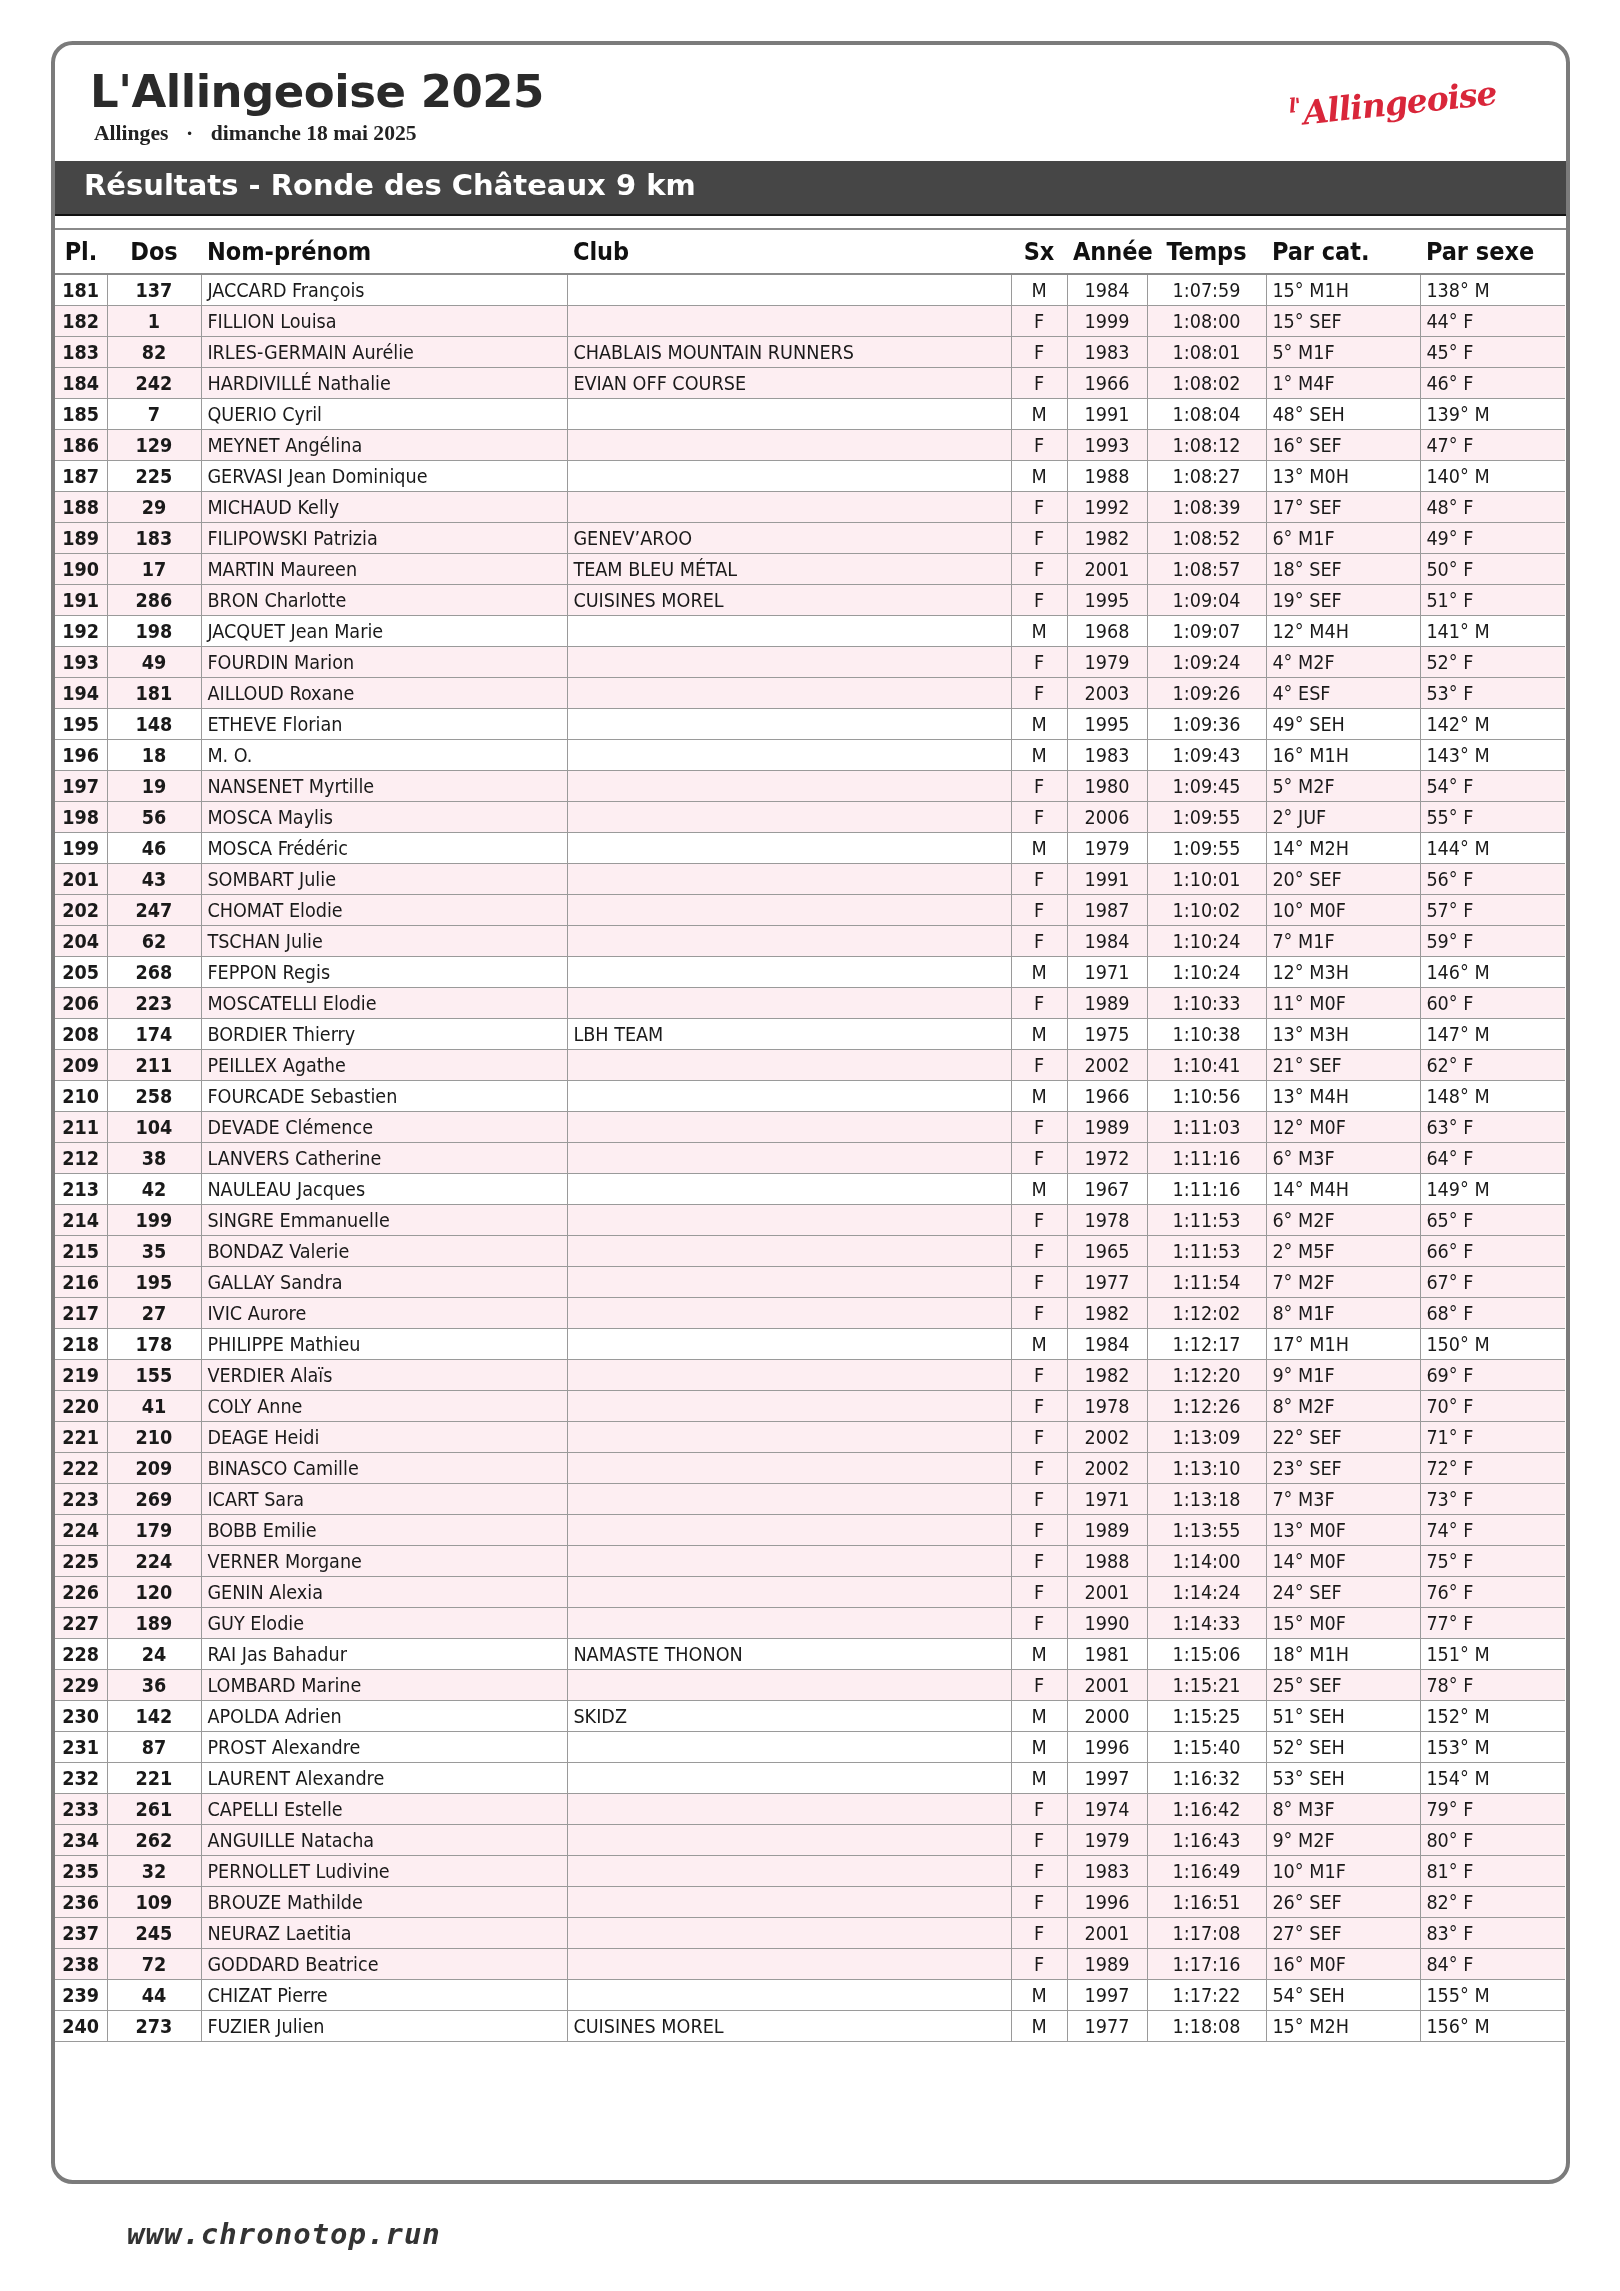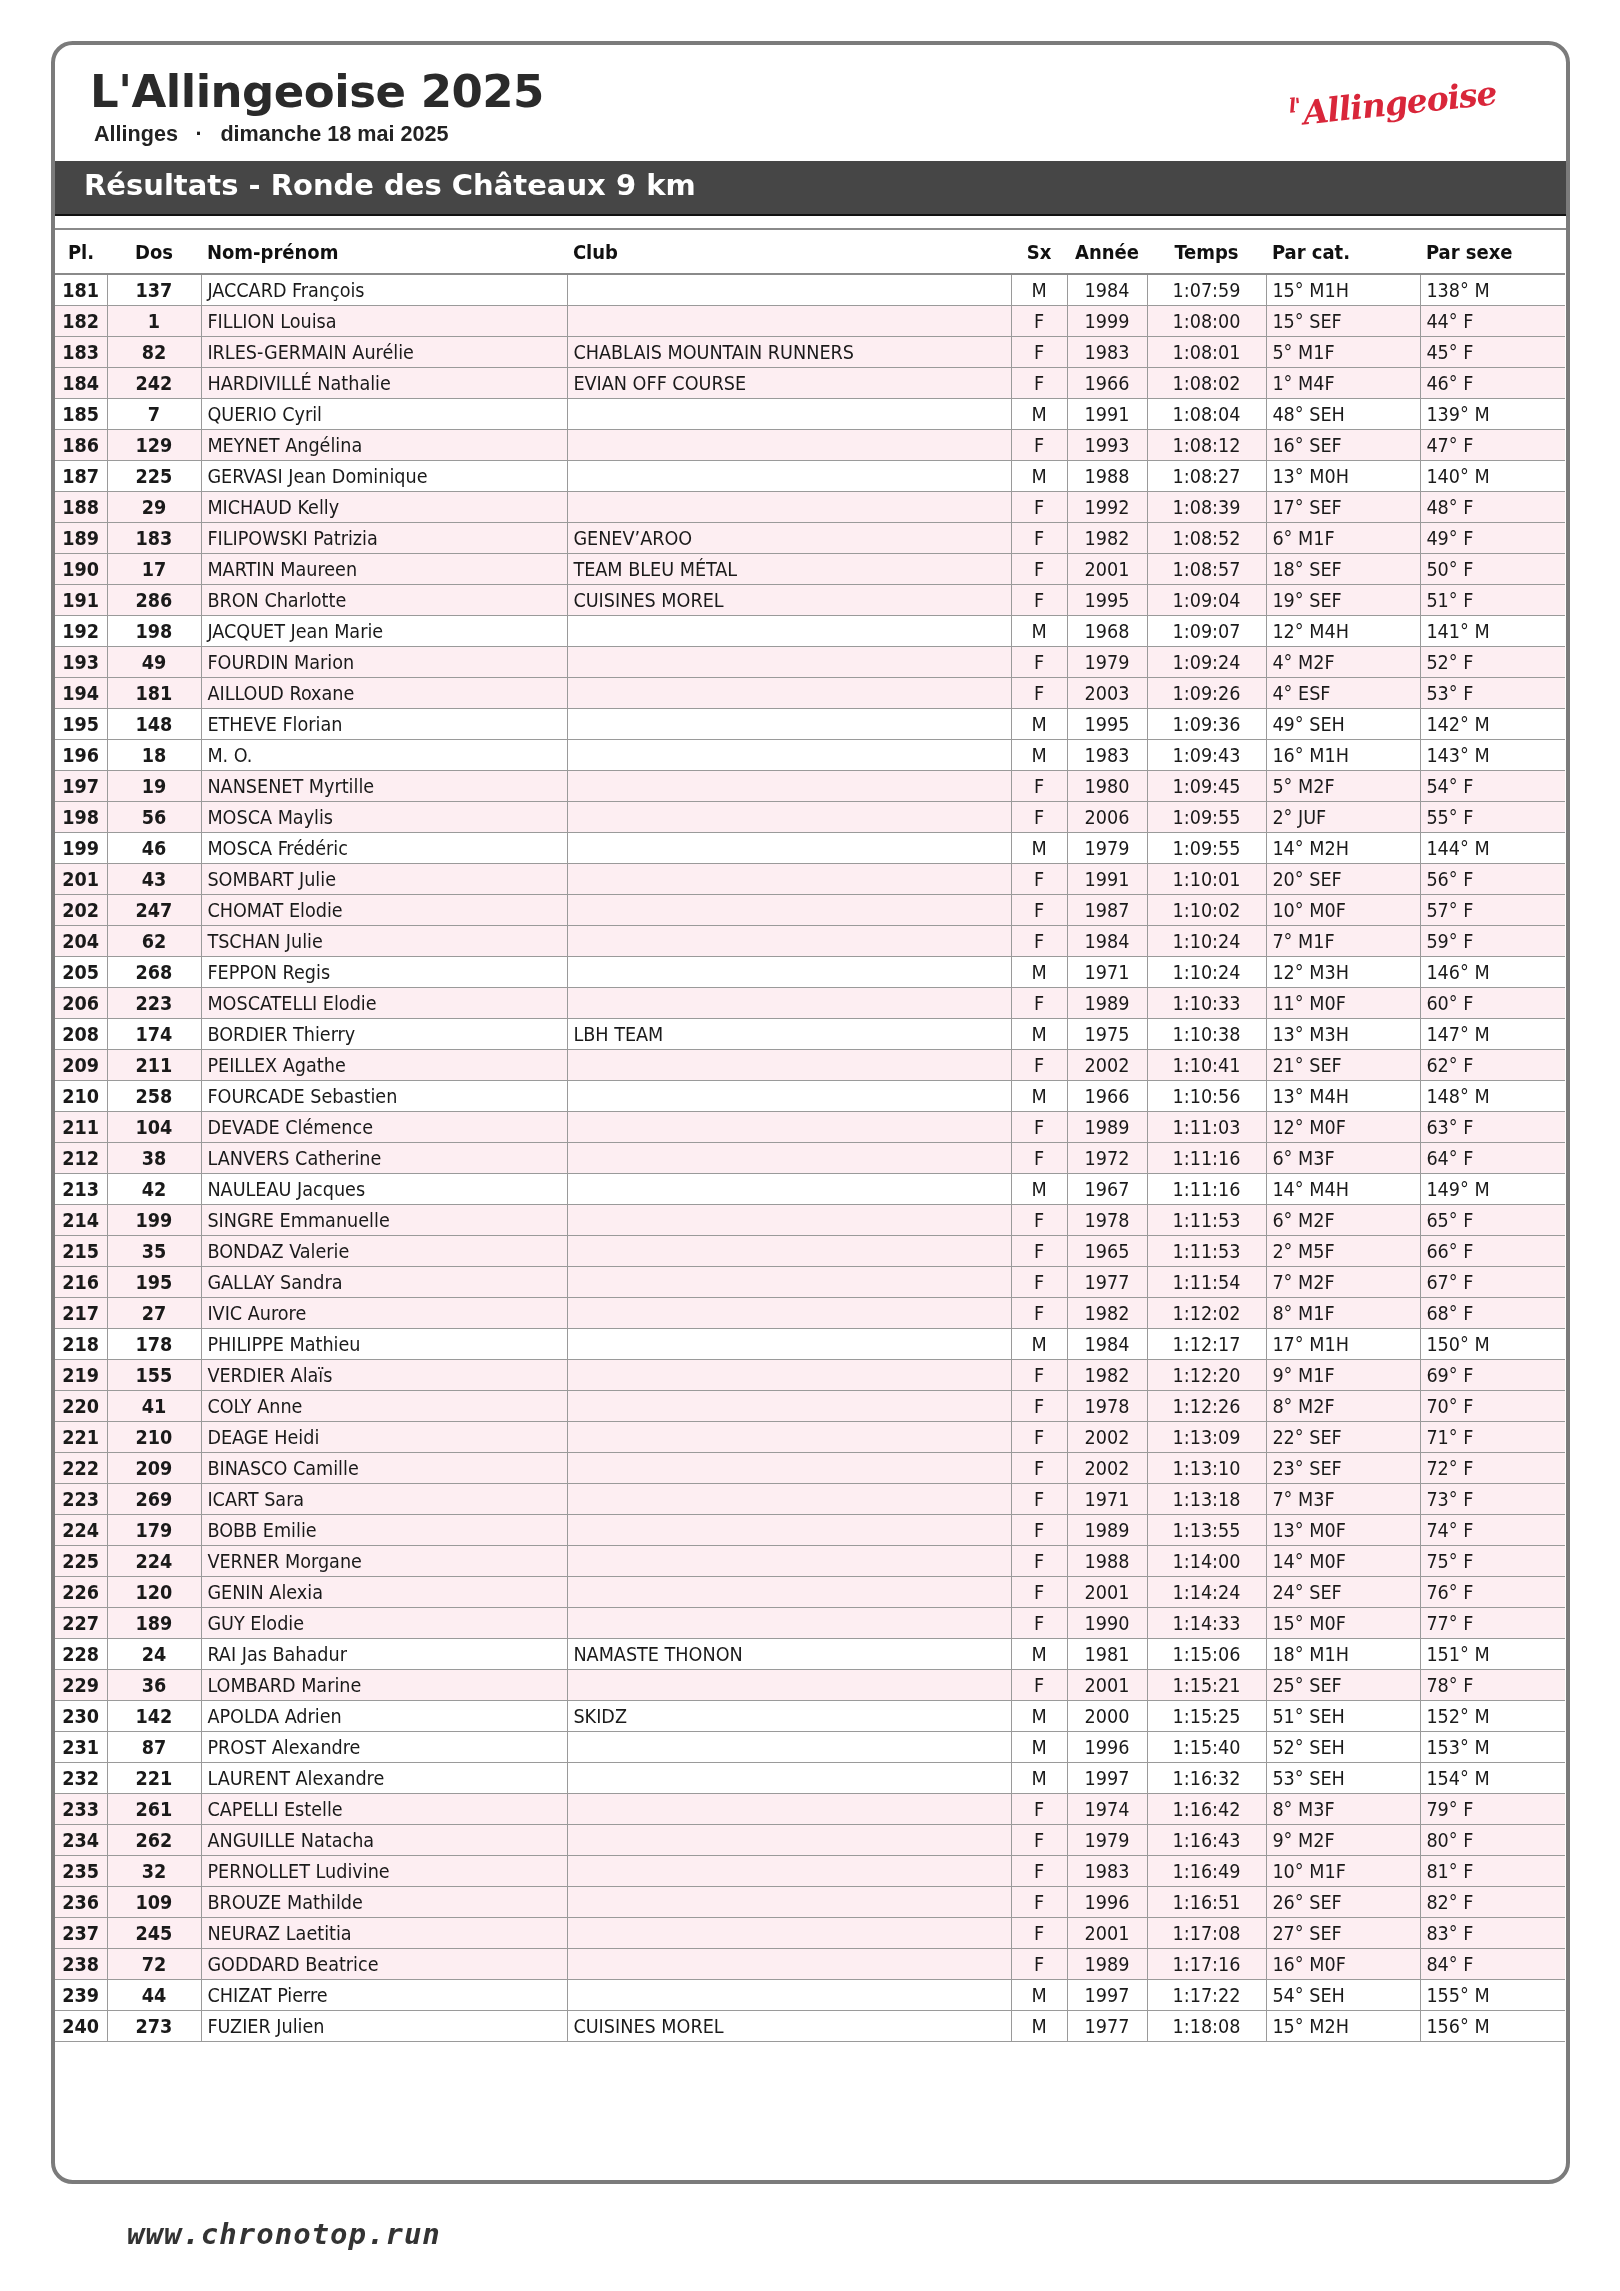--- a/index.html
+++ b/index.html
@@ -11,7 +11,7 @@
     padding-left:44px;
   }
   .title { position:absolute; left:35px; top:19.6px; font-size:45px; font-weight:bold; color:#2a2a2a; letter-spacing:-0.5px; font-family:"DejaVu Sans", sans-serif; }
-  .subtitle { position:absolute; left:39px; top:76px; font-size:21.6px; font-weight:bold; color:#222; font-family:Liberation Sans, sans-serif; }
+  .subtitle { position:absolute; left:39px; top:76px; font-size:21.6px; font-weight:bold; color:#222; font-family:Liberation Serif, serif; }
   .subtitle .dot { display:inline-block; margin:0 17.6px; }
   .logo { position:absolute; right:69px; top:39px; font-family:"DejaVu Serif", serif; font-style:italic; font-weight:bold; font-size:33px; color:#d9263a; transform:rotate(-6deg); letter-spacing:-1px; }
   .logo .pre { font-size:19.6px; vertical-align:top; margin-right:2px; }

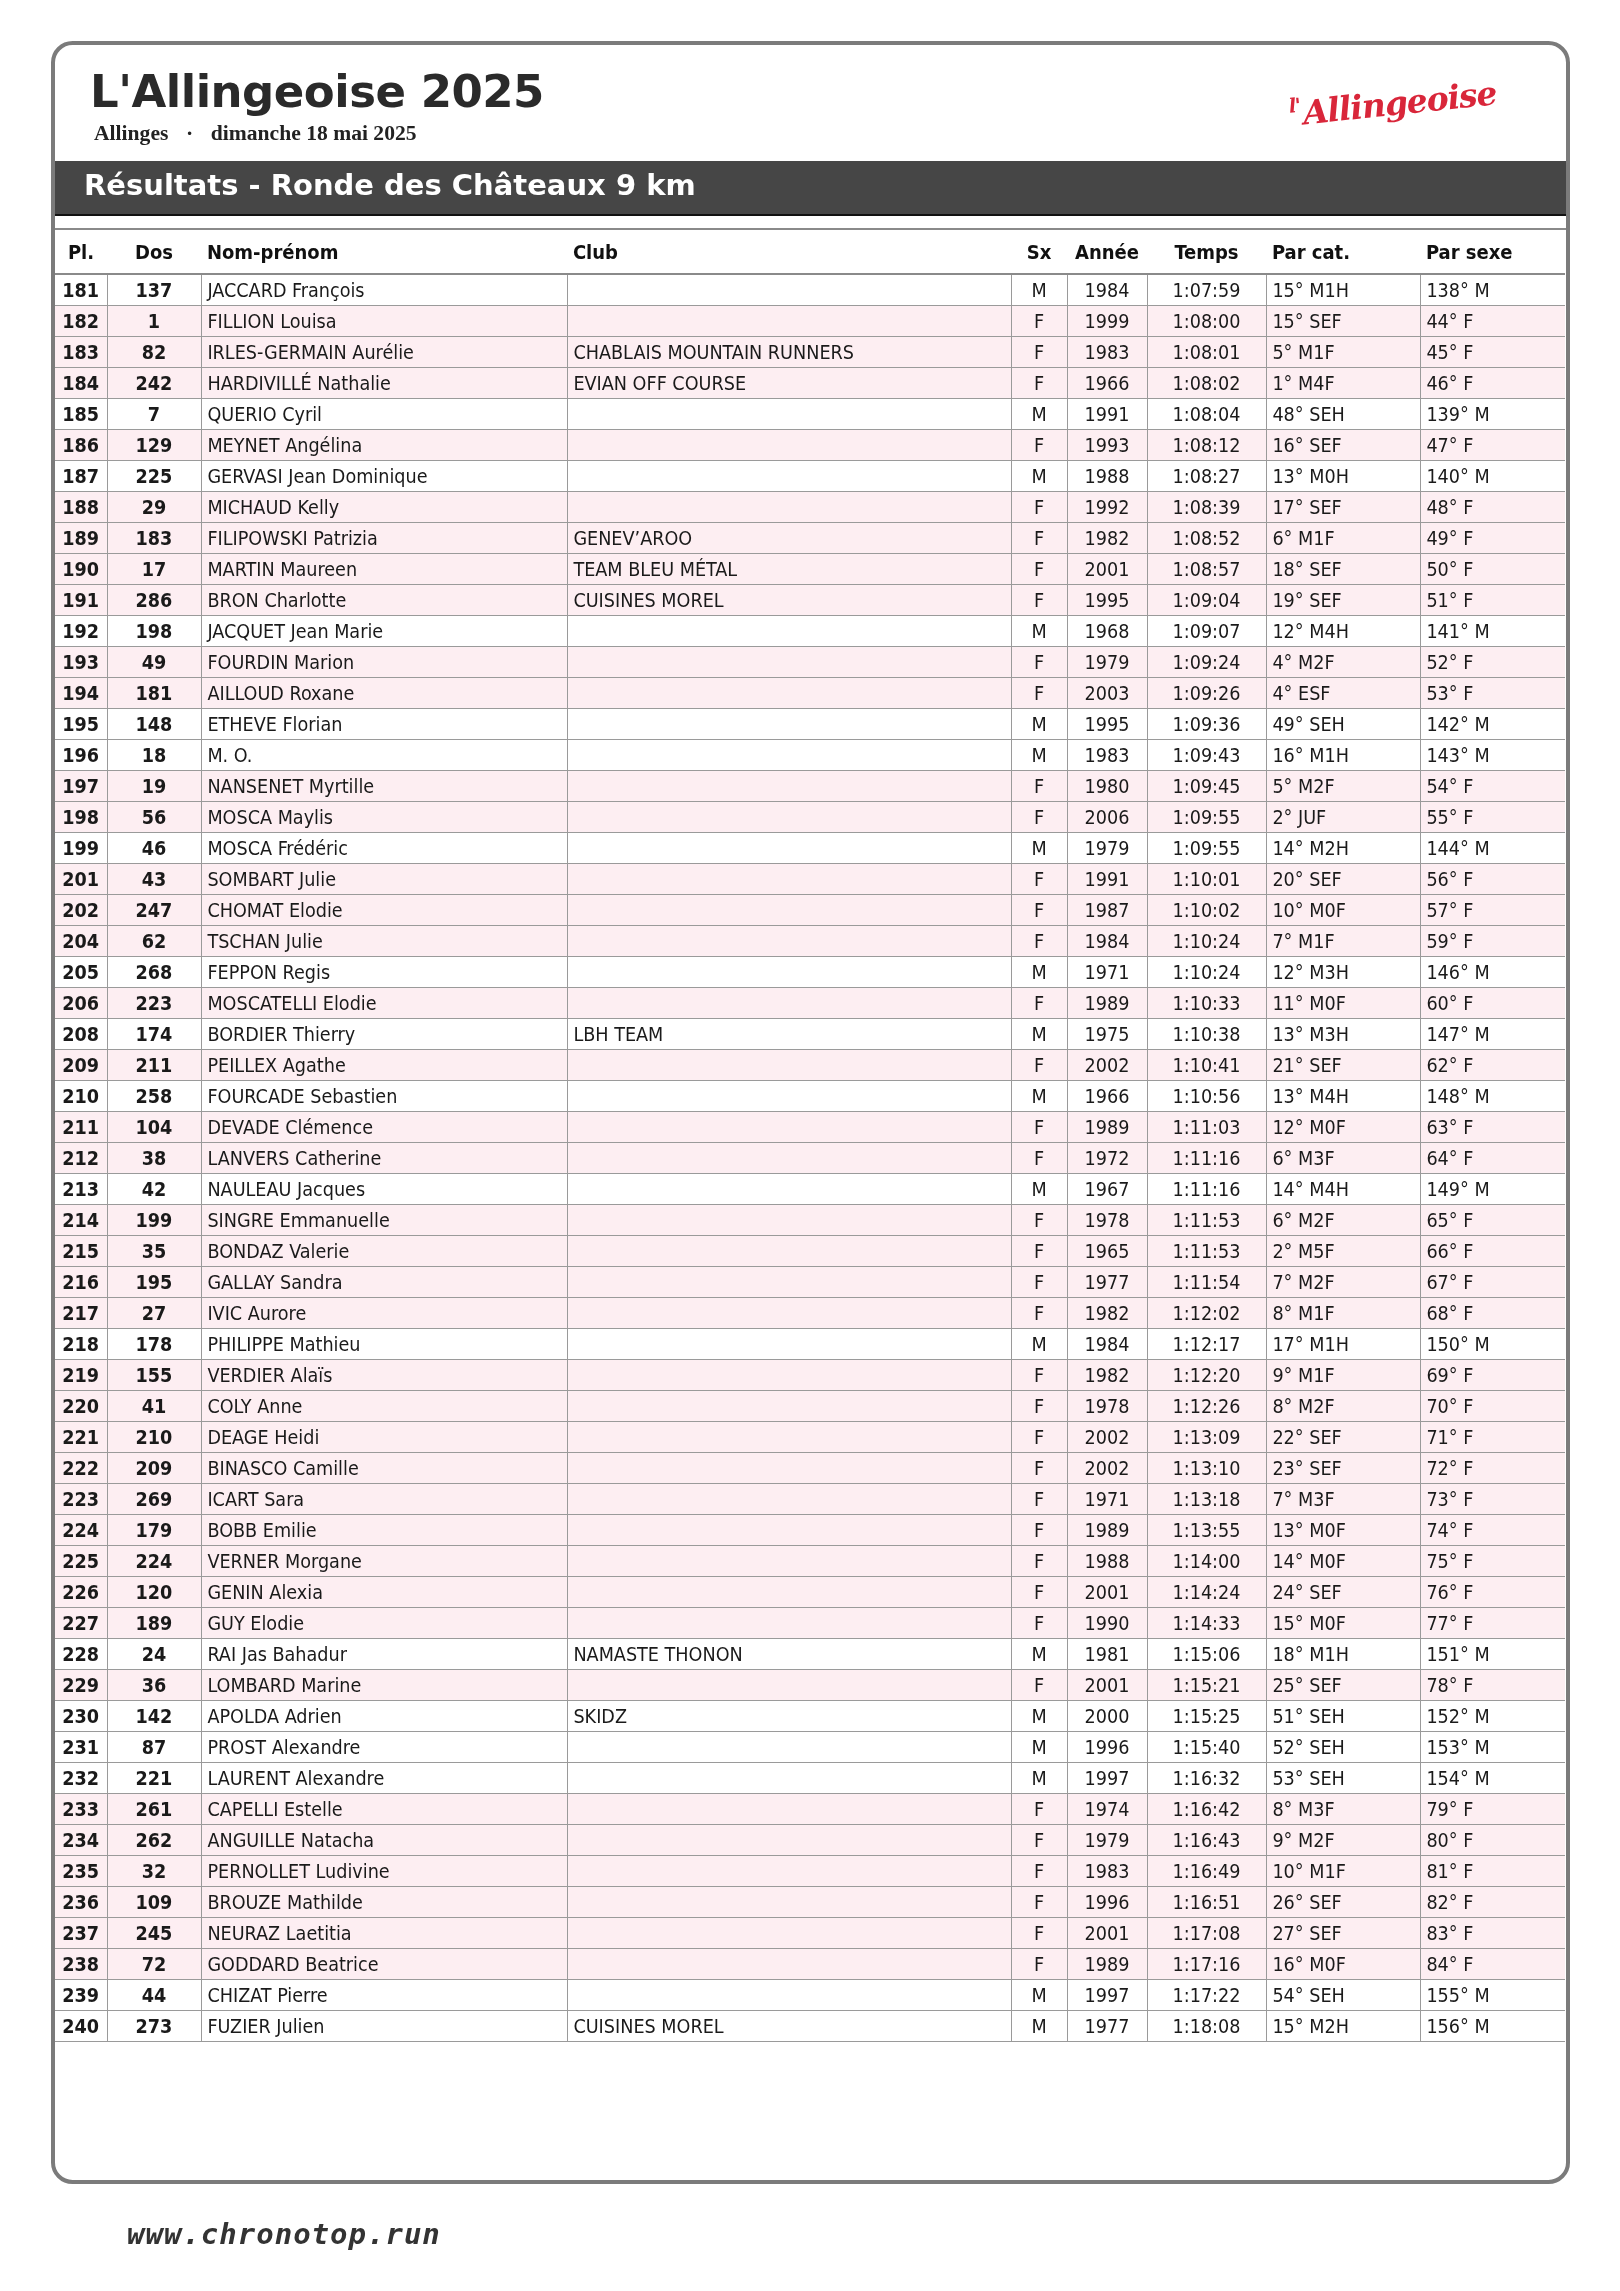--- a/index.html
+++ b/index.html
@@ -19,7 +19,7 @@
   .banner span { position:absolute; left:29px; top:6.9px; font-size:29px; font-weight:bold; color:#fff; }
   .thead-line { position:absolute; left:0; right:0; top:183px; border-top:2px solid #8a8a8a; }
   table { position:absolute; left:0; top:185px; width:1509px; border-collapse:collapse; table-layout:fixed; font-family:"DejaVu Sans Condensed","DejaVu Sans", sans-serif; }
-  th { height:43px; font-size:20px; font-weight:bold; color:#111; text-align:left; padding:0 5.9px; border-bottom:2px solid #8a8a8a; }
+  th { height:43px; font-size:25px; font-weight:bold; color:#111; text-align:left; padding:0 5.9px; border-bottom:2px solid #8a8a8a; }
   th.c { text-align:center; }
   td { height:30px; font-size:19.6px; padding:0 5.9px; border:1px solid #9a9a9a; white-space:nowrap; overflow:hidden; }
   td:first-child { border-left:none; }

